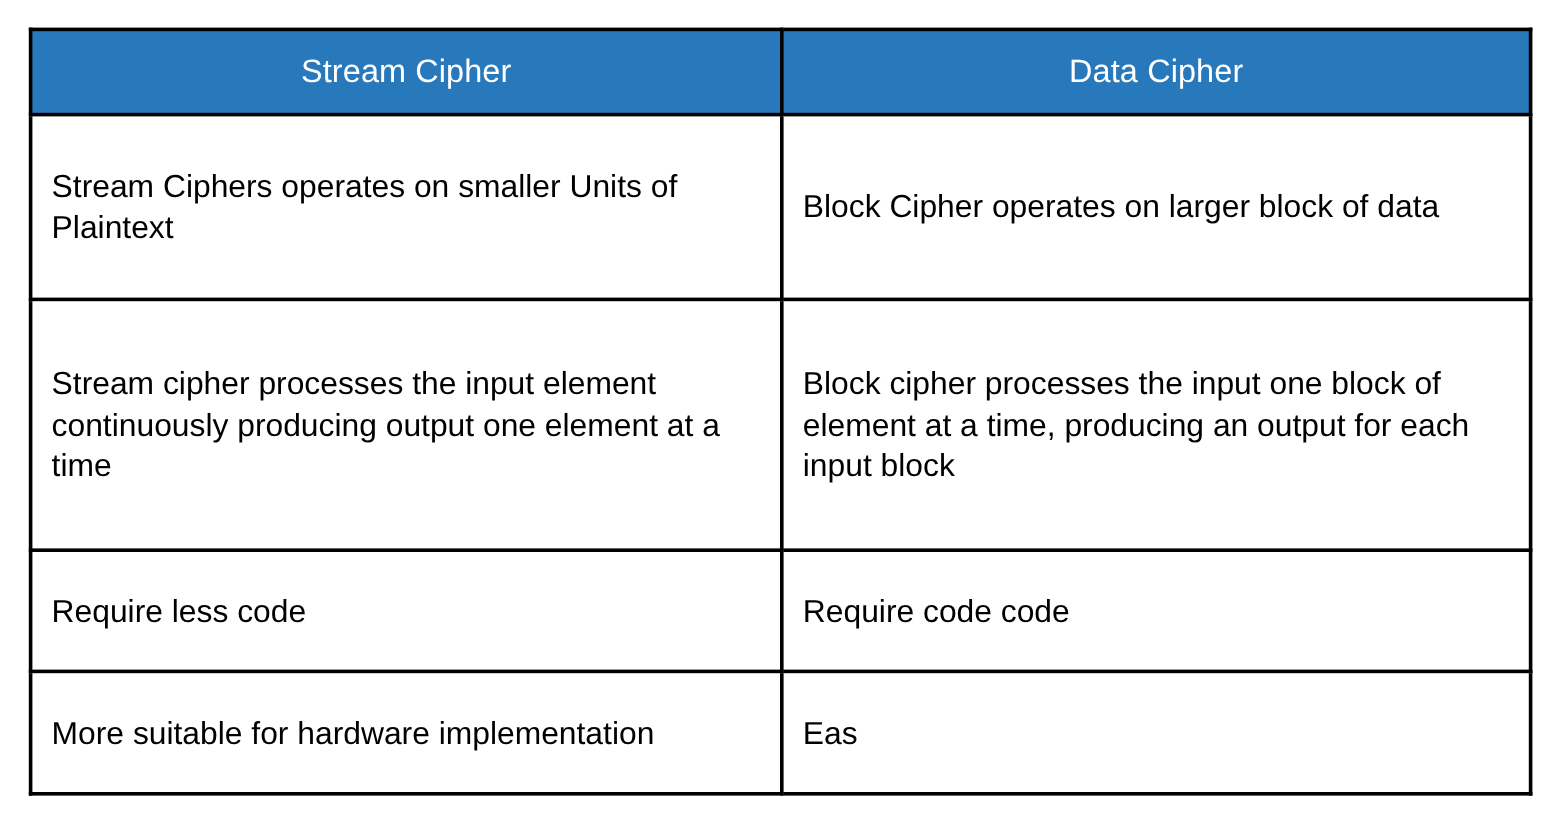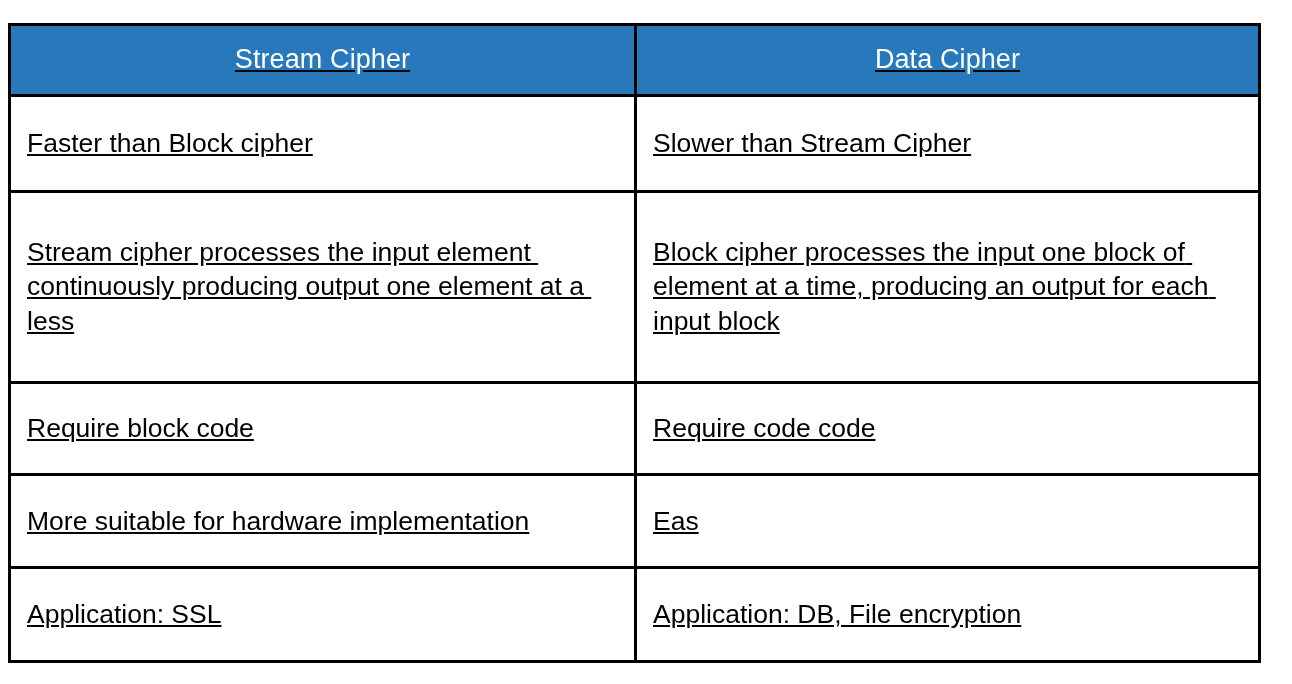--- a/index.html
+++ b/index.html
@@ -17,12 +17,11 @@
 
   #comparison-table-wrap {
     position: absolute;
-    left: 8px;
+    left: 24px;
     top: 23px;
     width: 1250px;
     height: 640px;
     box-sizing: border-box;
-    text-decoration: underline;
   }
 
   table.comparison-table {

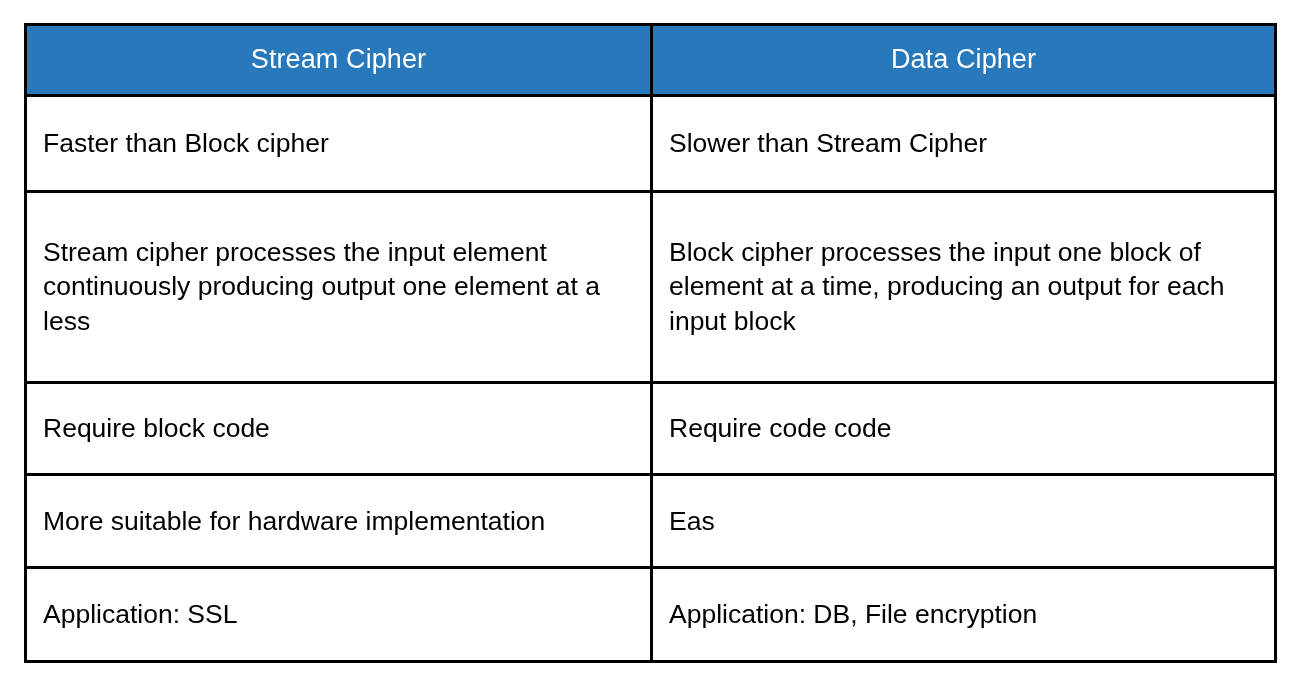--- a/index.html
+++ b/index.html
@@ -107,6 +107,14 @@
     </thead>
     <tbody>
 
+      <tr class="row-0">
+        <td>
+          <span class="cell-text">Stream Ciphers operates on smaller Units of Plaintext</span>
+        </td>
+        <td>
+          <span class="cell-text">Block Cipher operates on larger block of data</span>
+        </td>
+      </tr>
 
       <tr class="row-1">
         <td>

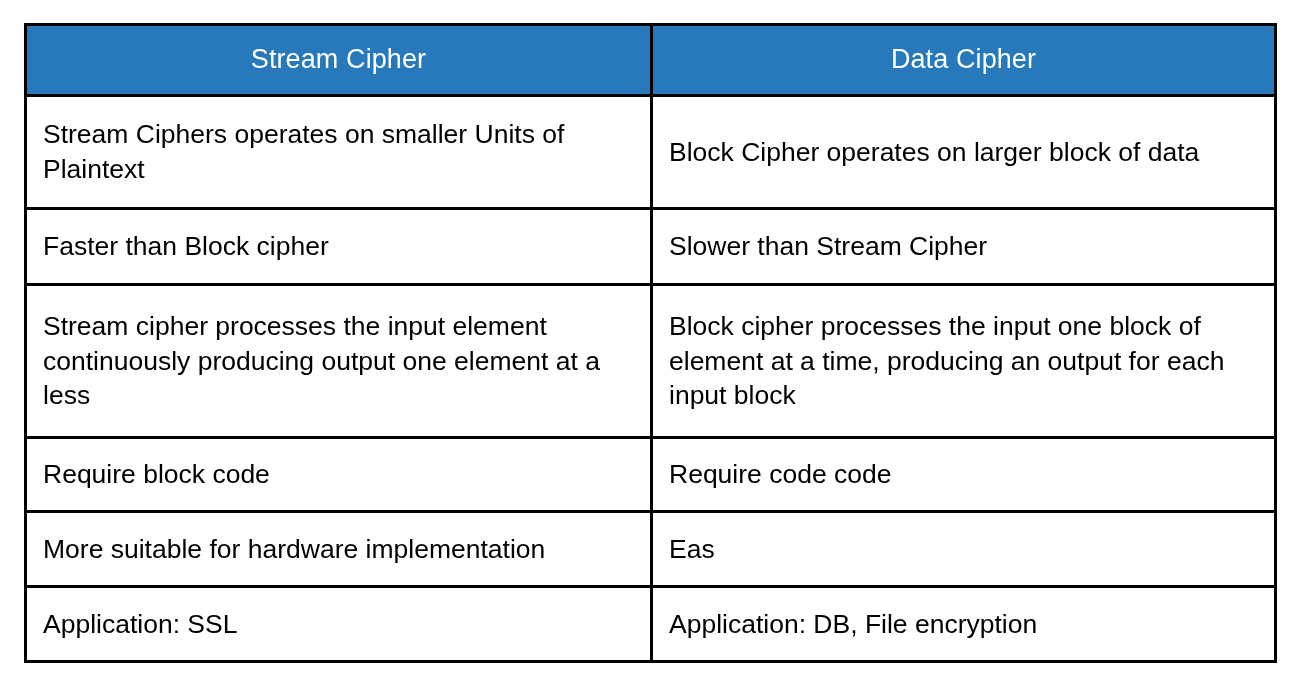--- a/index.html
+++ b/index.html
@@ -116,14 +116,6 @@
         </td>
       </tr>
 
-      <tr class="row-1">
-        <td>
-          <span class="cell-text">Faster than Block cipher</span>
-        </td>
-        <td>
-          <span class="cell-text">Slower than Stream Cipher</span>
-        </td>
-      </tr>
 
       <tr class="row-2">
         <td>

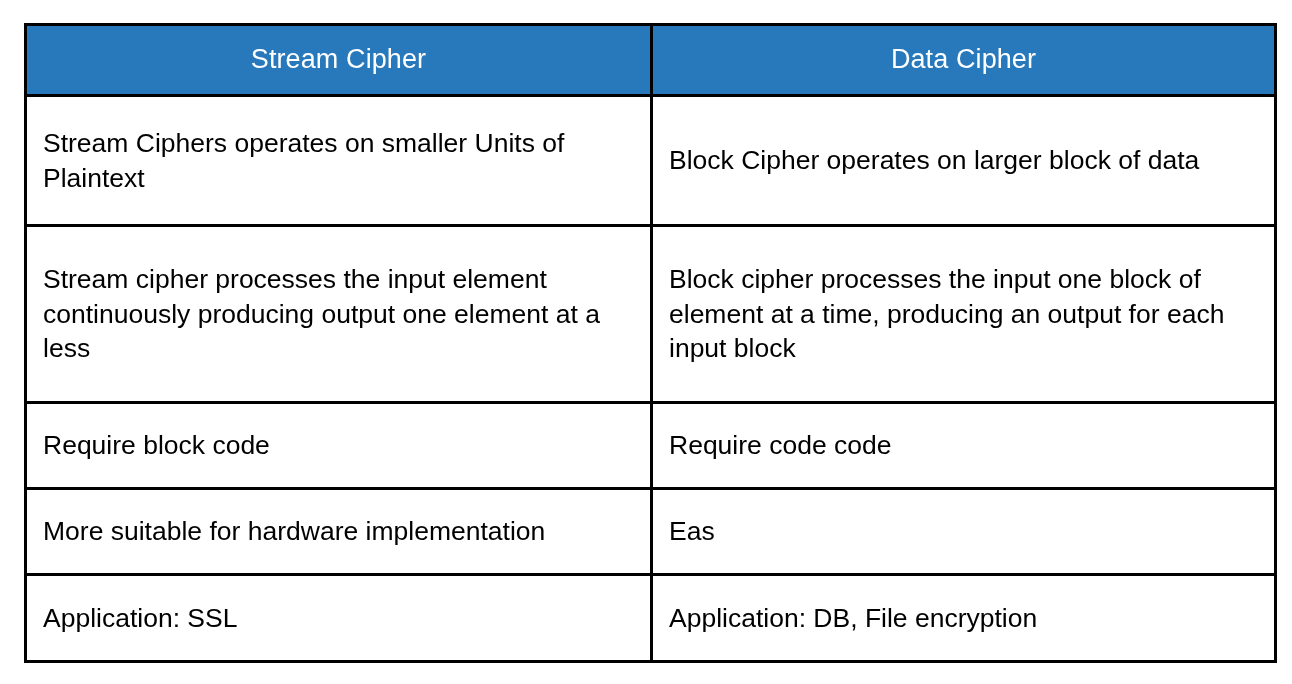--- a/index.html
+++ b/index.html
@@ -119,7 +119,7 @@
 
       <tr class="row-2">
         <td>
-          <span class="cell-text">Stream cipher processes the input element continuously producing output one element at a less</span>
+          <span class="cell-text">Stream cipher processes the input element continuously producing output one element at a time</span>
         </td>
         <td>
           <span class="cell-text">Block cipher processes the input one block of element at a time, producing an output for each input block</span>

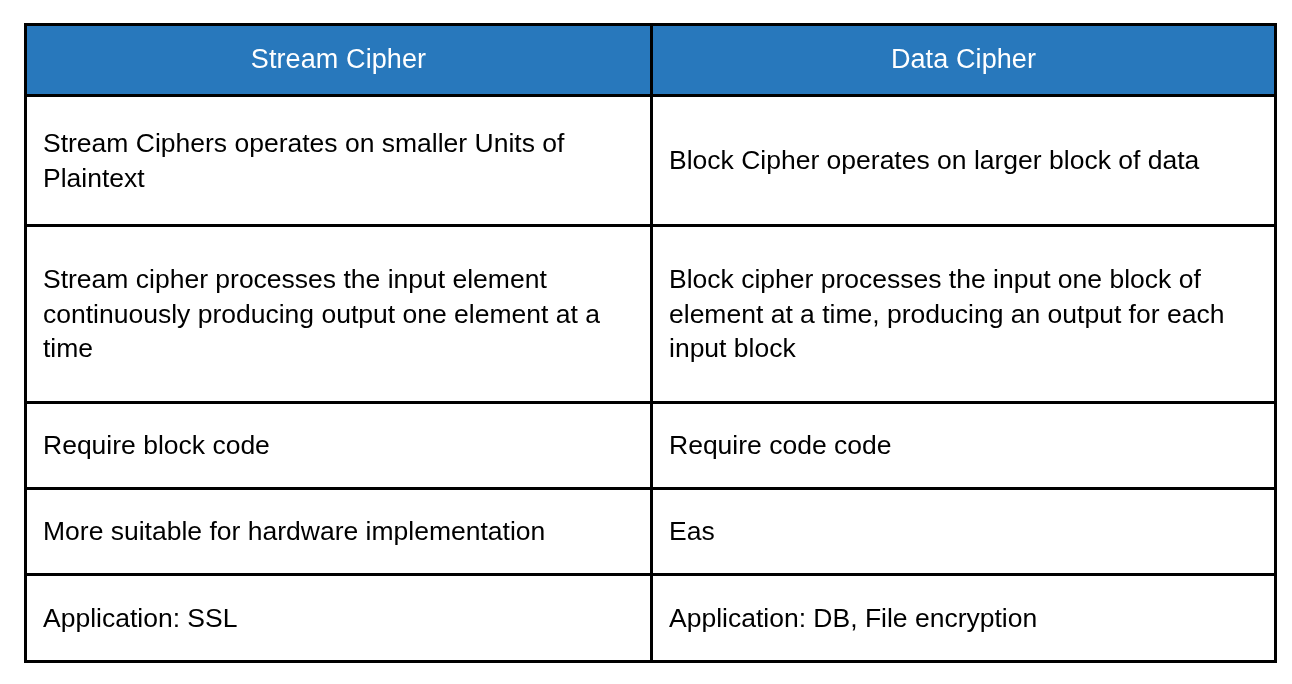--- a/index.html
+++ b/index.html
@@ -128,7 +128,7 @@
 
       <tr class="row-3">
         <td>
-          <span class="cell-text">Require block code</span>
+          <span class="cell-text">Require less code</span>
         </td>
         <td>
           <span class="cell-text">Require code code</span>

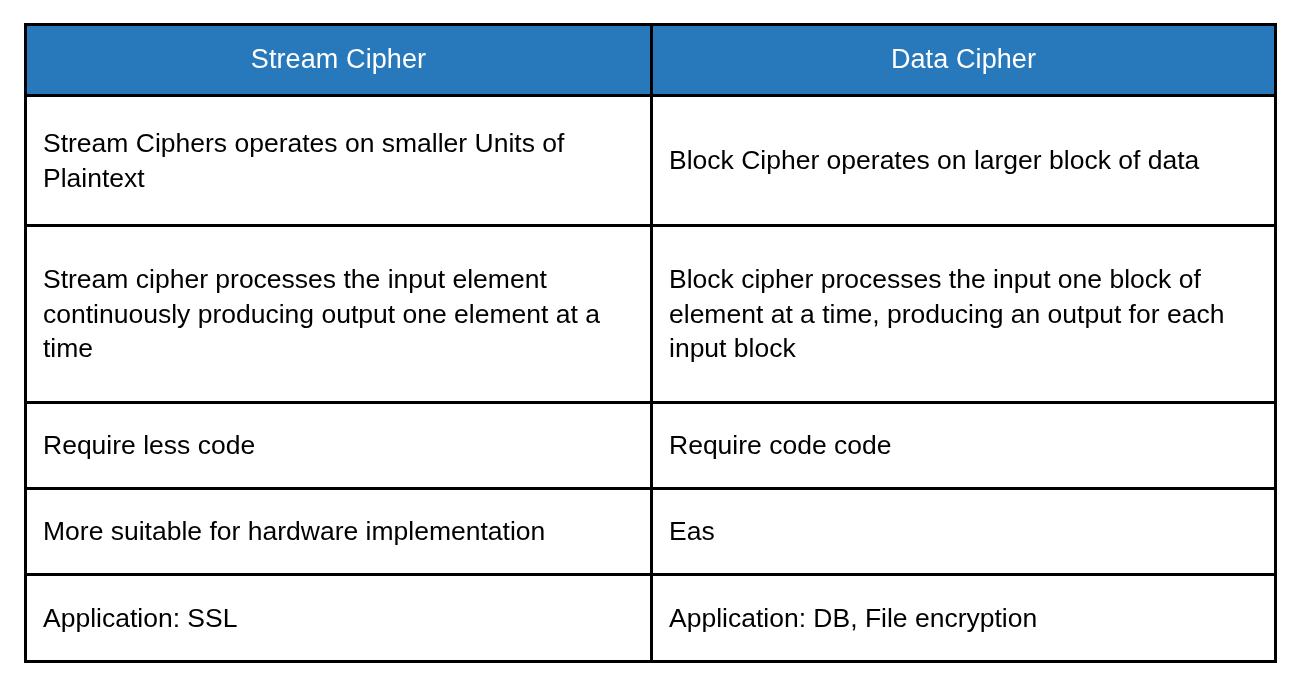--- a/index.html
+++ b/index.html
@@ -145,14 +145,6 @@
       </tr>
 
 
-      <tr class="row-6">
-        <td>
-          <span class="cell-text">Application: SSL</span>
-        </td>
-        <td>
-          <span class="cell-text">Application: DB, File encryption</span>
-        </td>
-      </tr>
 
     </tbody>
   </table>

